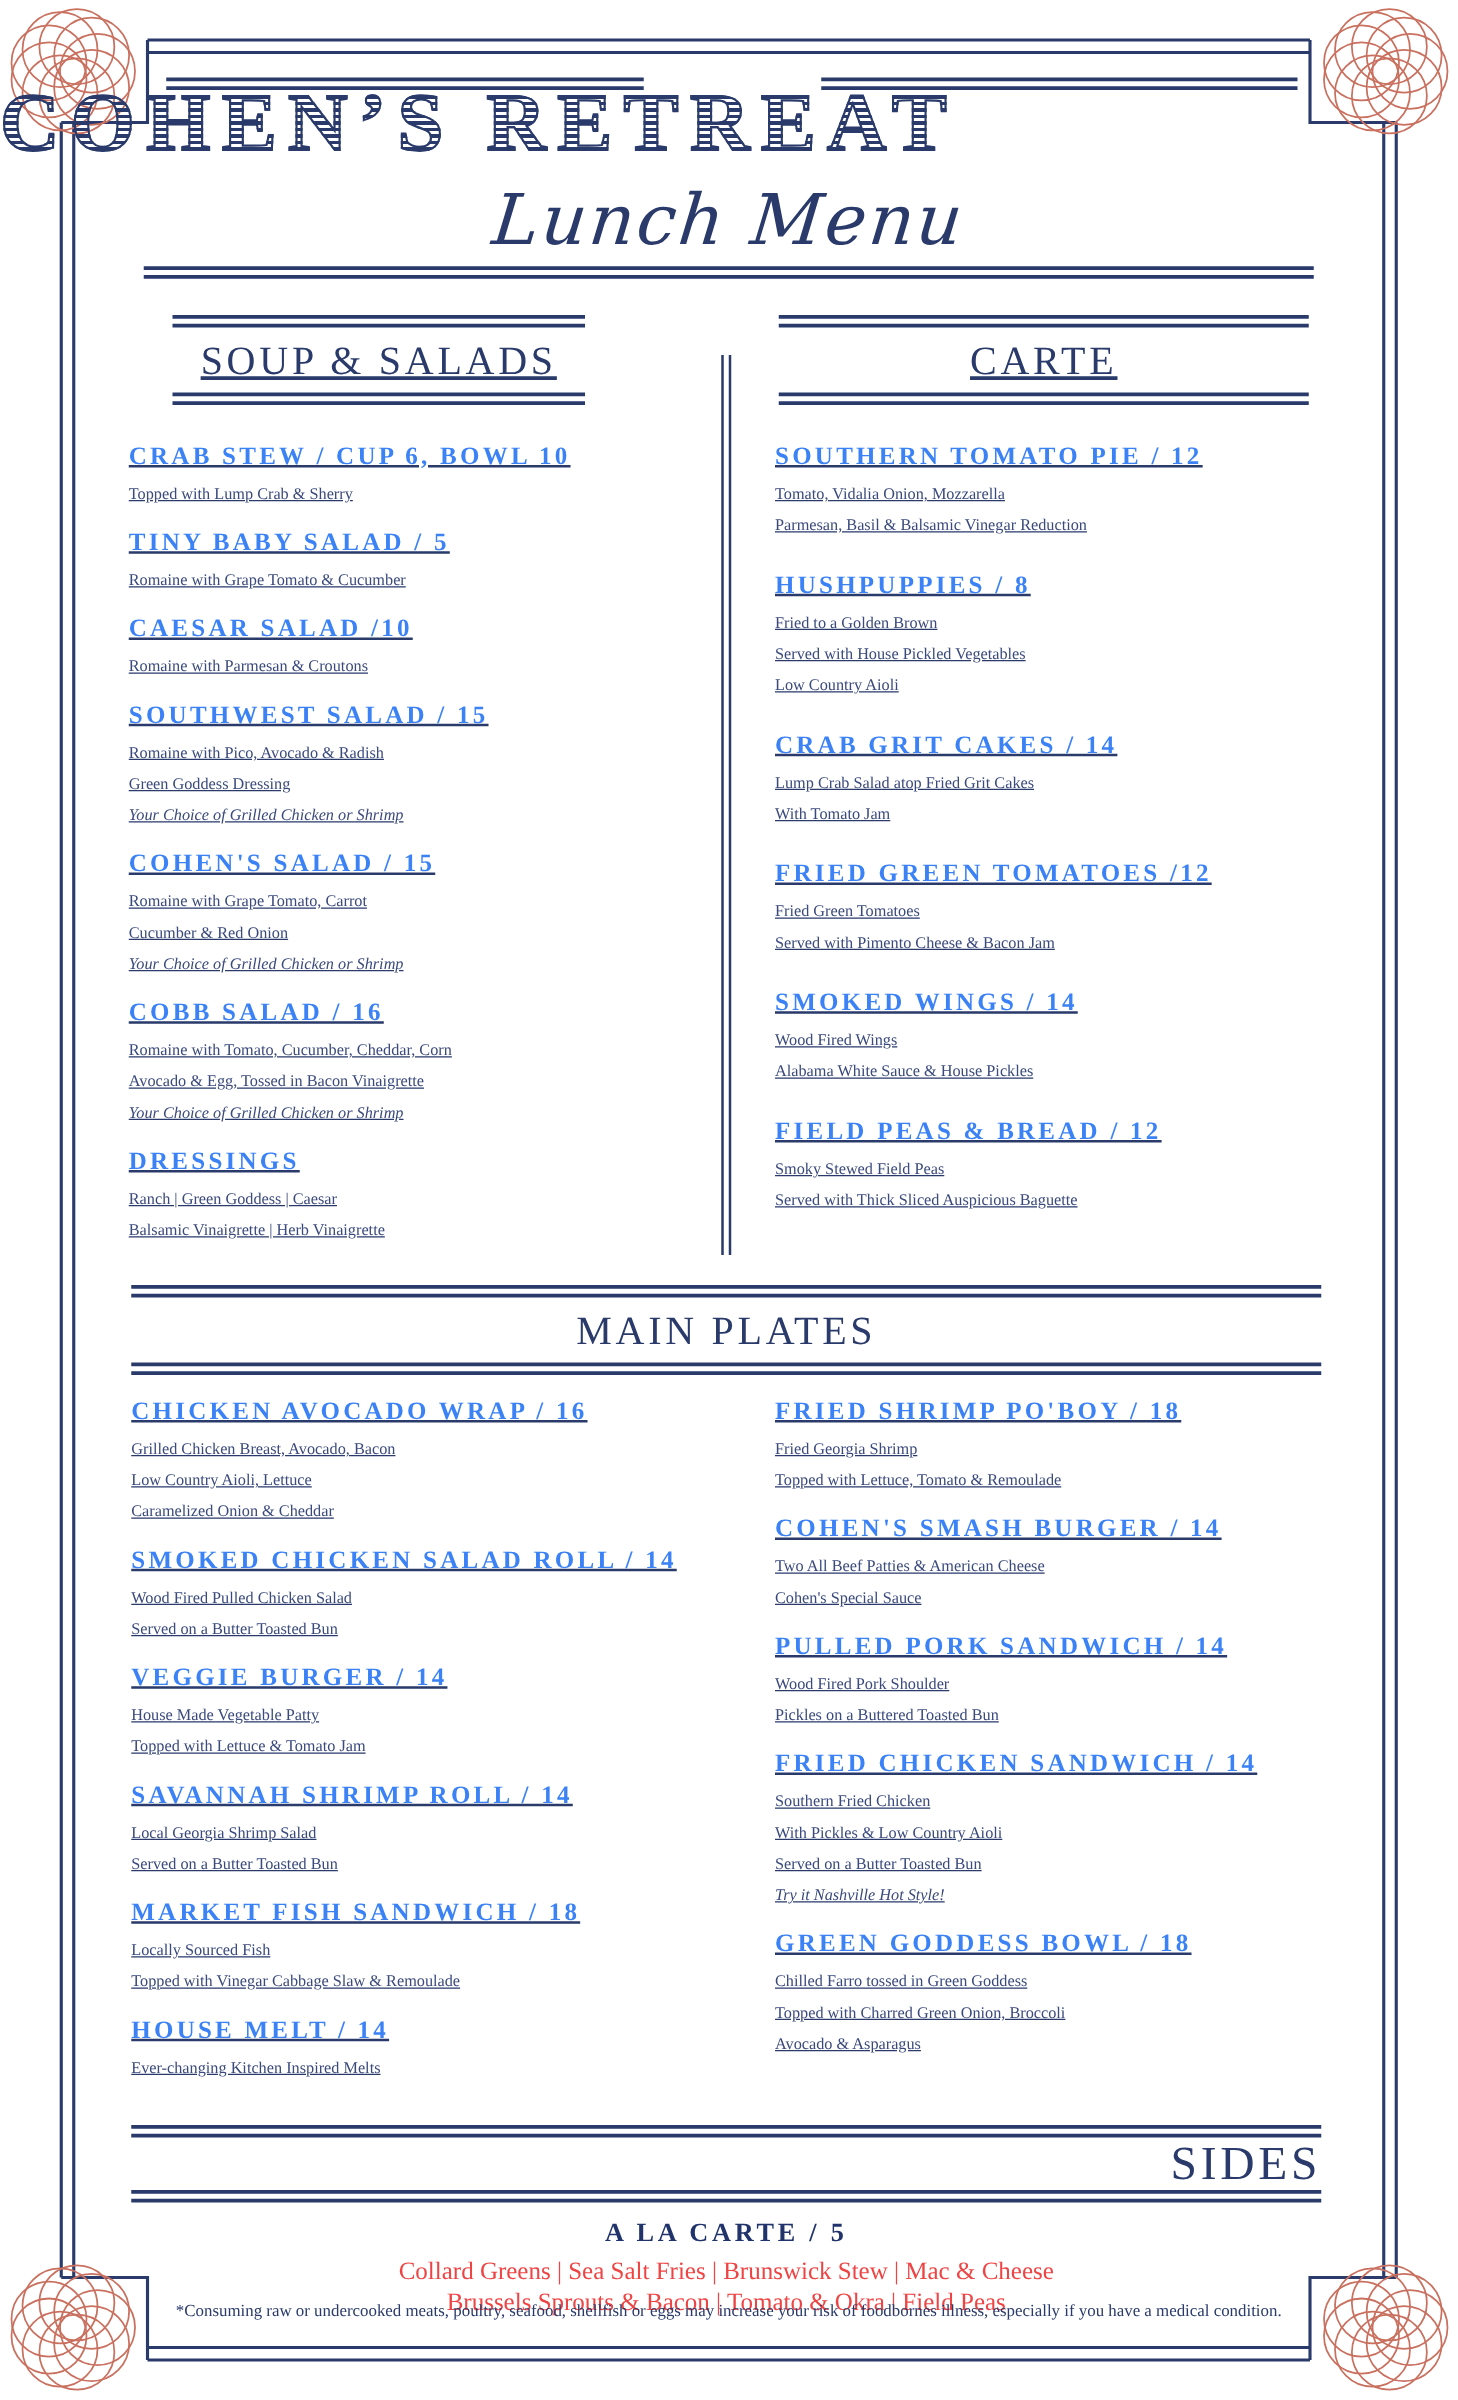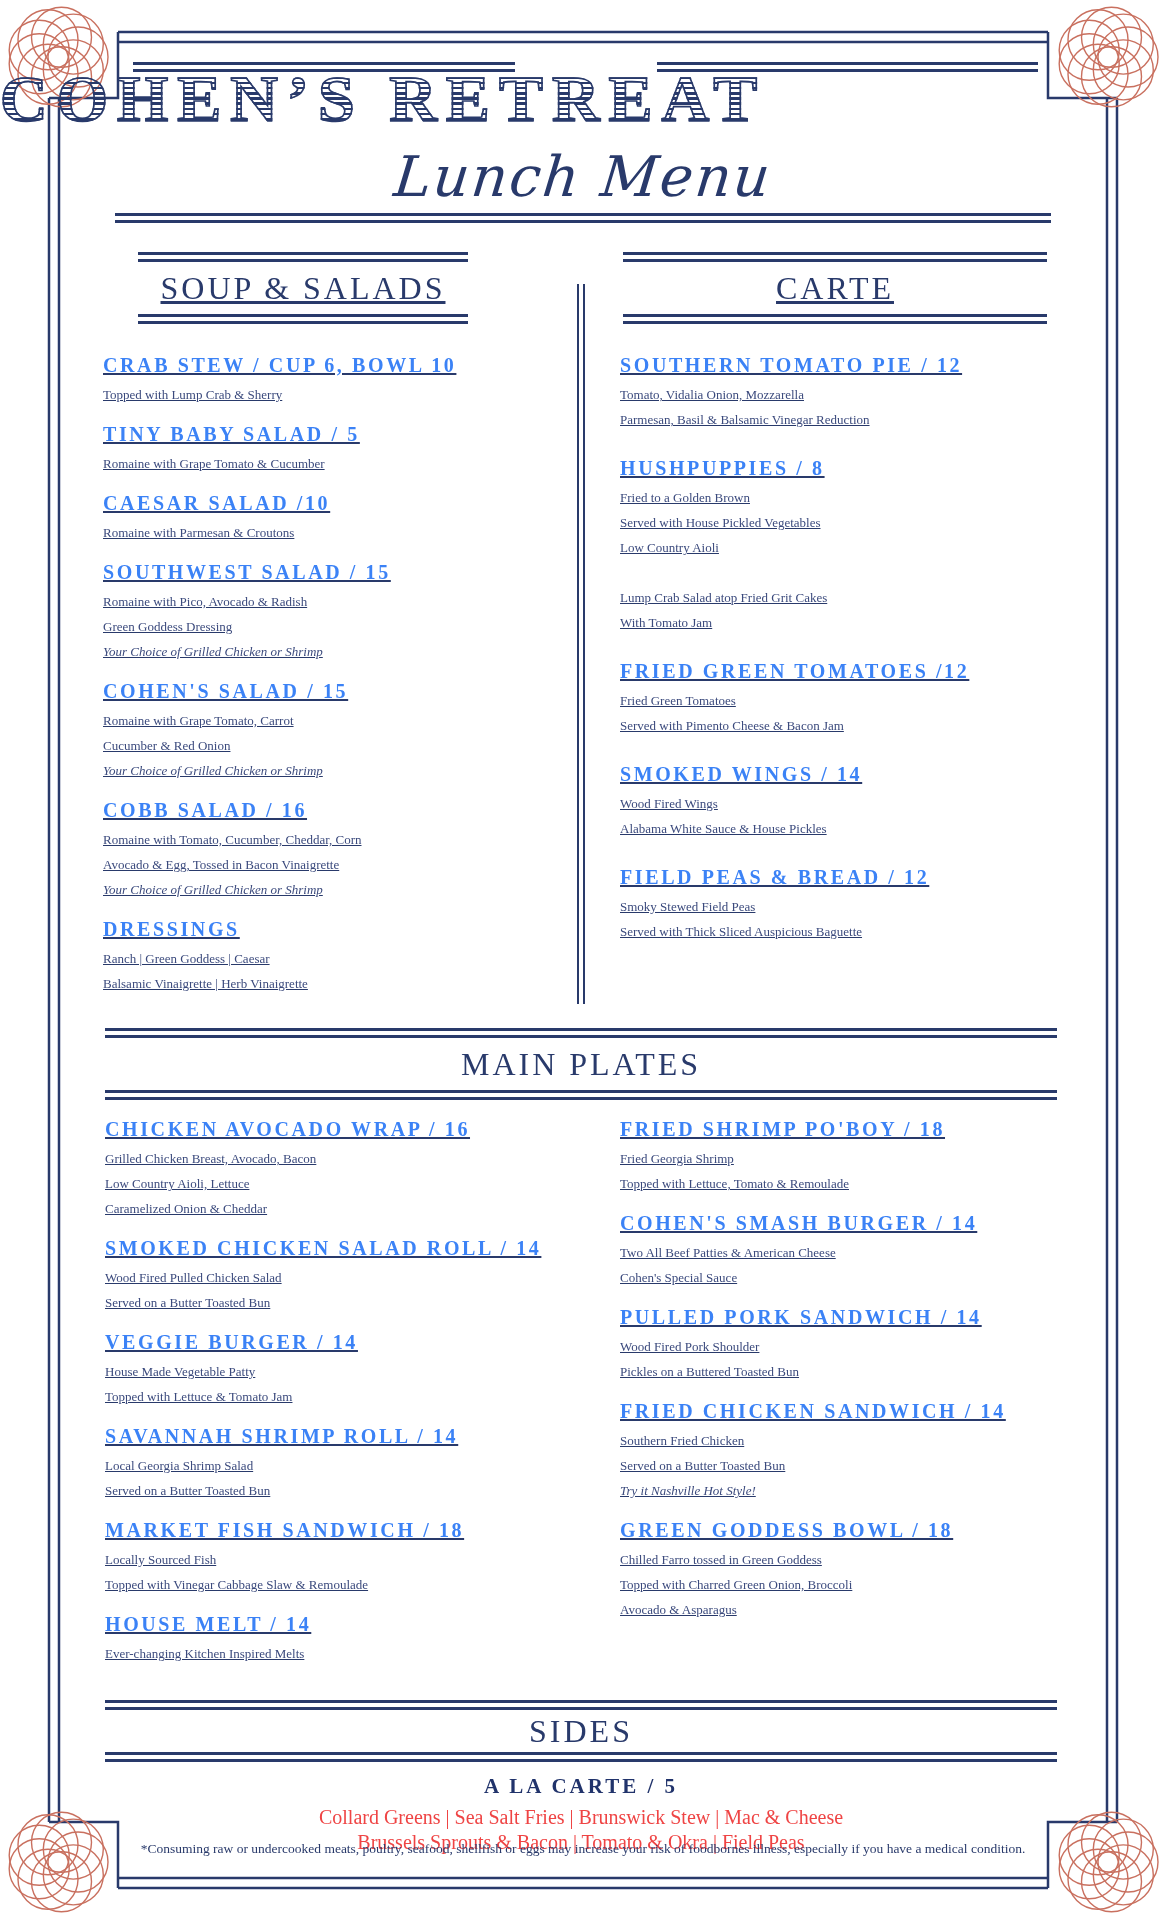--- a/index.html
+++ b/index.html
@@ -197,6 +197,7 @@
       <p class="item-desc">Low Country Aioli</p>
     </div>
     <div class="item">
+      <h3 class="item-name">CRAB GRIT CAKES / 14</h3>
       <p class="item-desc">Lump Crab Salad atop Fried Grit Cakes</p>
       <p class="item-desc">With Tomato Jam</p>
     </div>

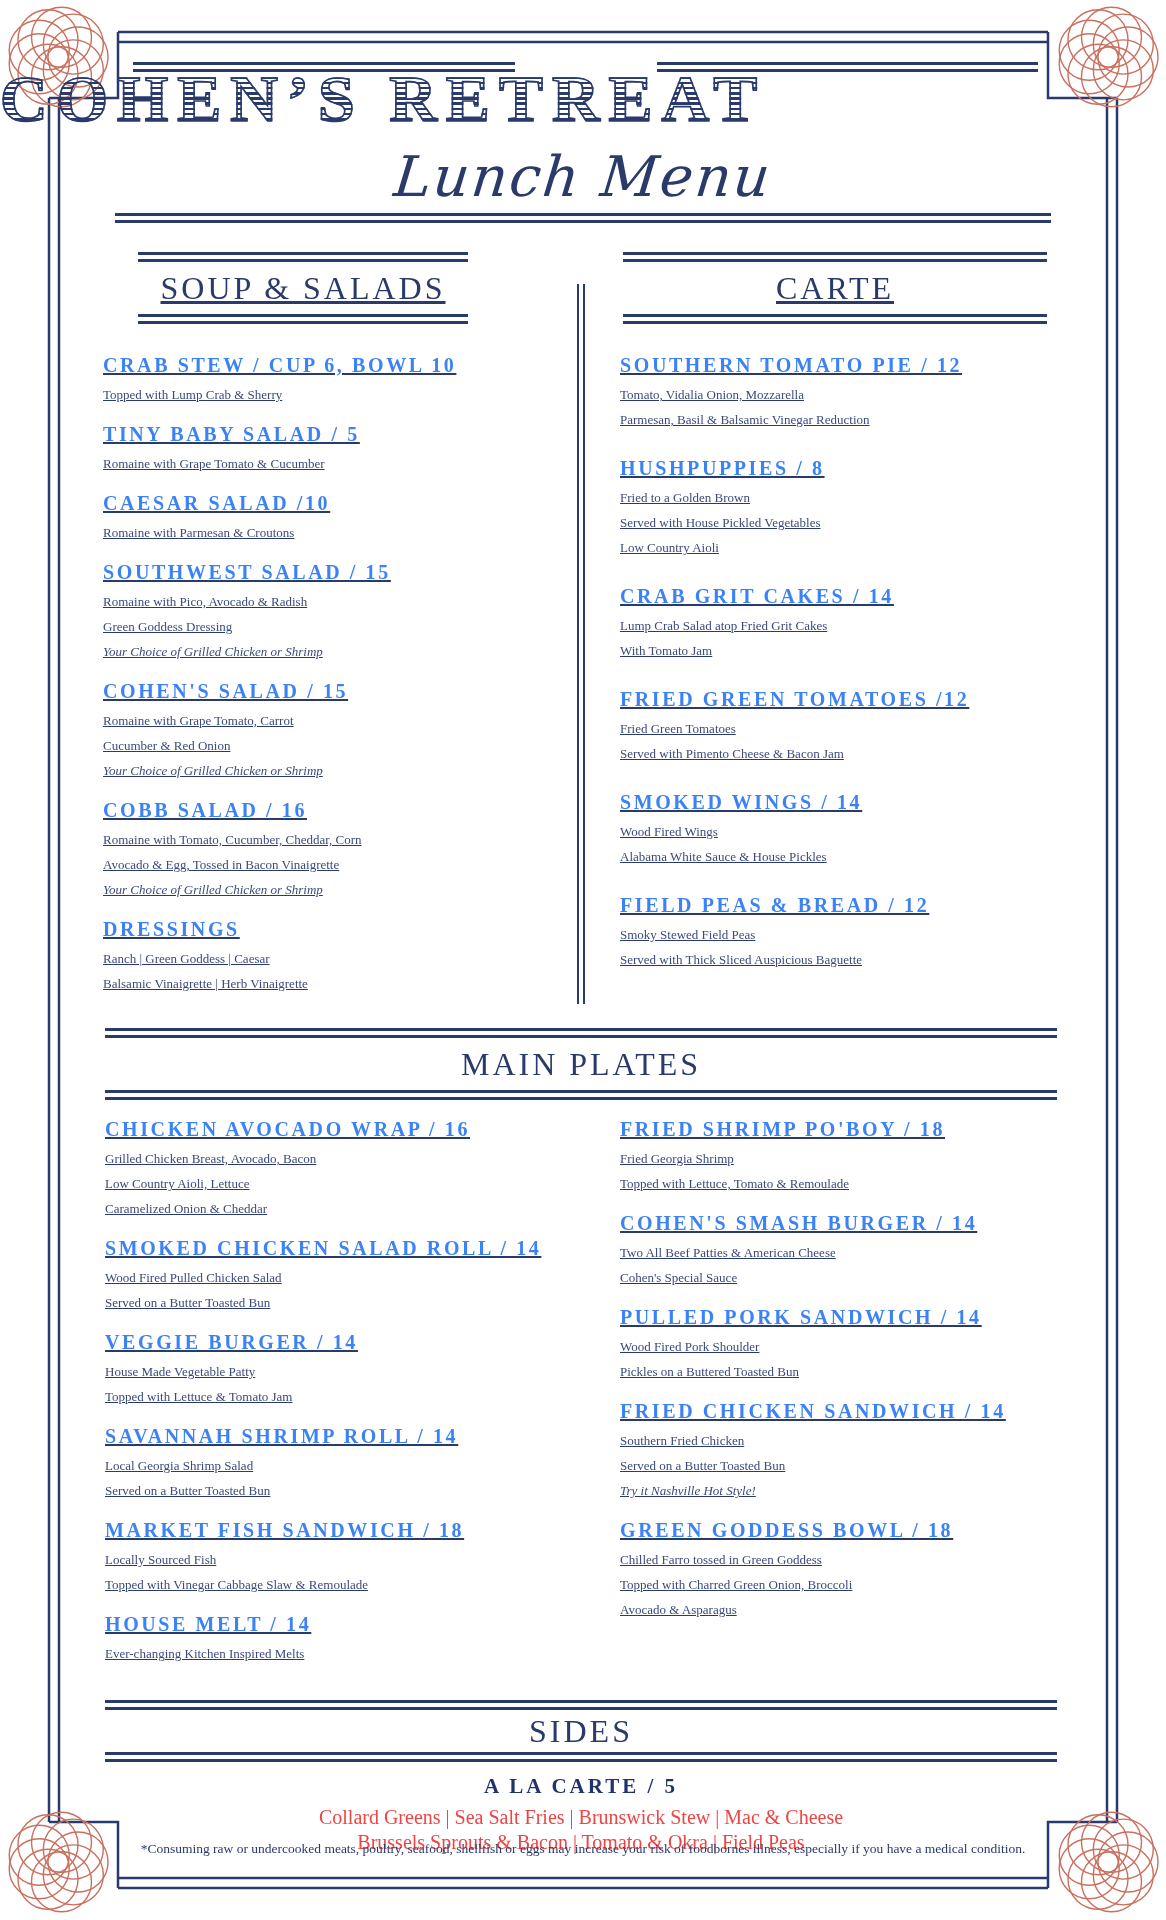--- a/index.html
+++ b/index.html
@@ -280,6 +280,7 @@
     <div class="item">
       <h3 class="item-name">FRIED CHICKEN SANDWICH / 14</h3>
       <p class="item-desc">Southern Fried Chicken</p>
+      <p class="item-desc">With Pickles &amp; Low Country Aioli</p>
       <p class="item-desc">Served on a Butter Toasted Bun</p>
       <p class="item-note">Try it Nashville Hot Style!</p>
     </div>

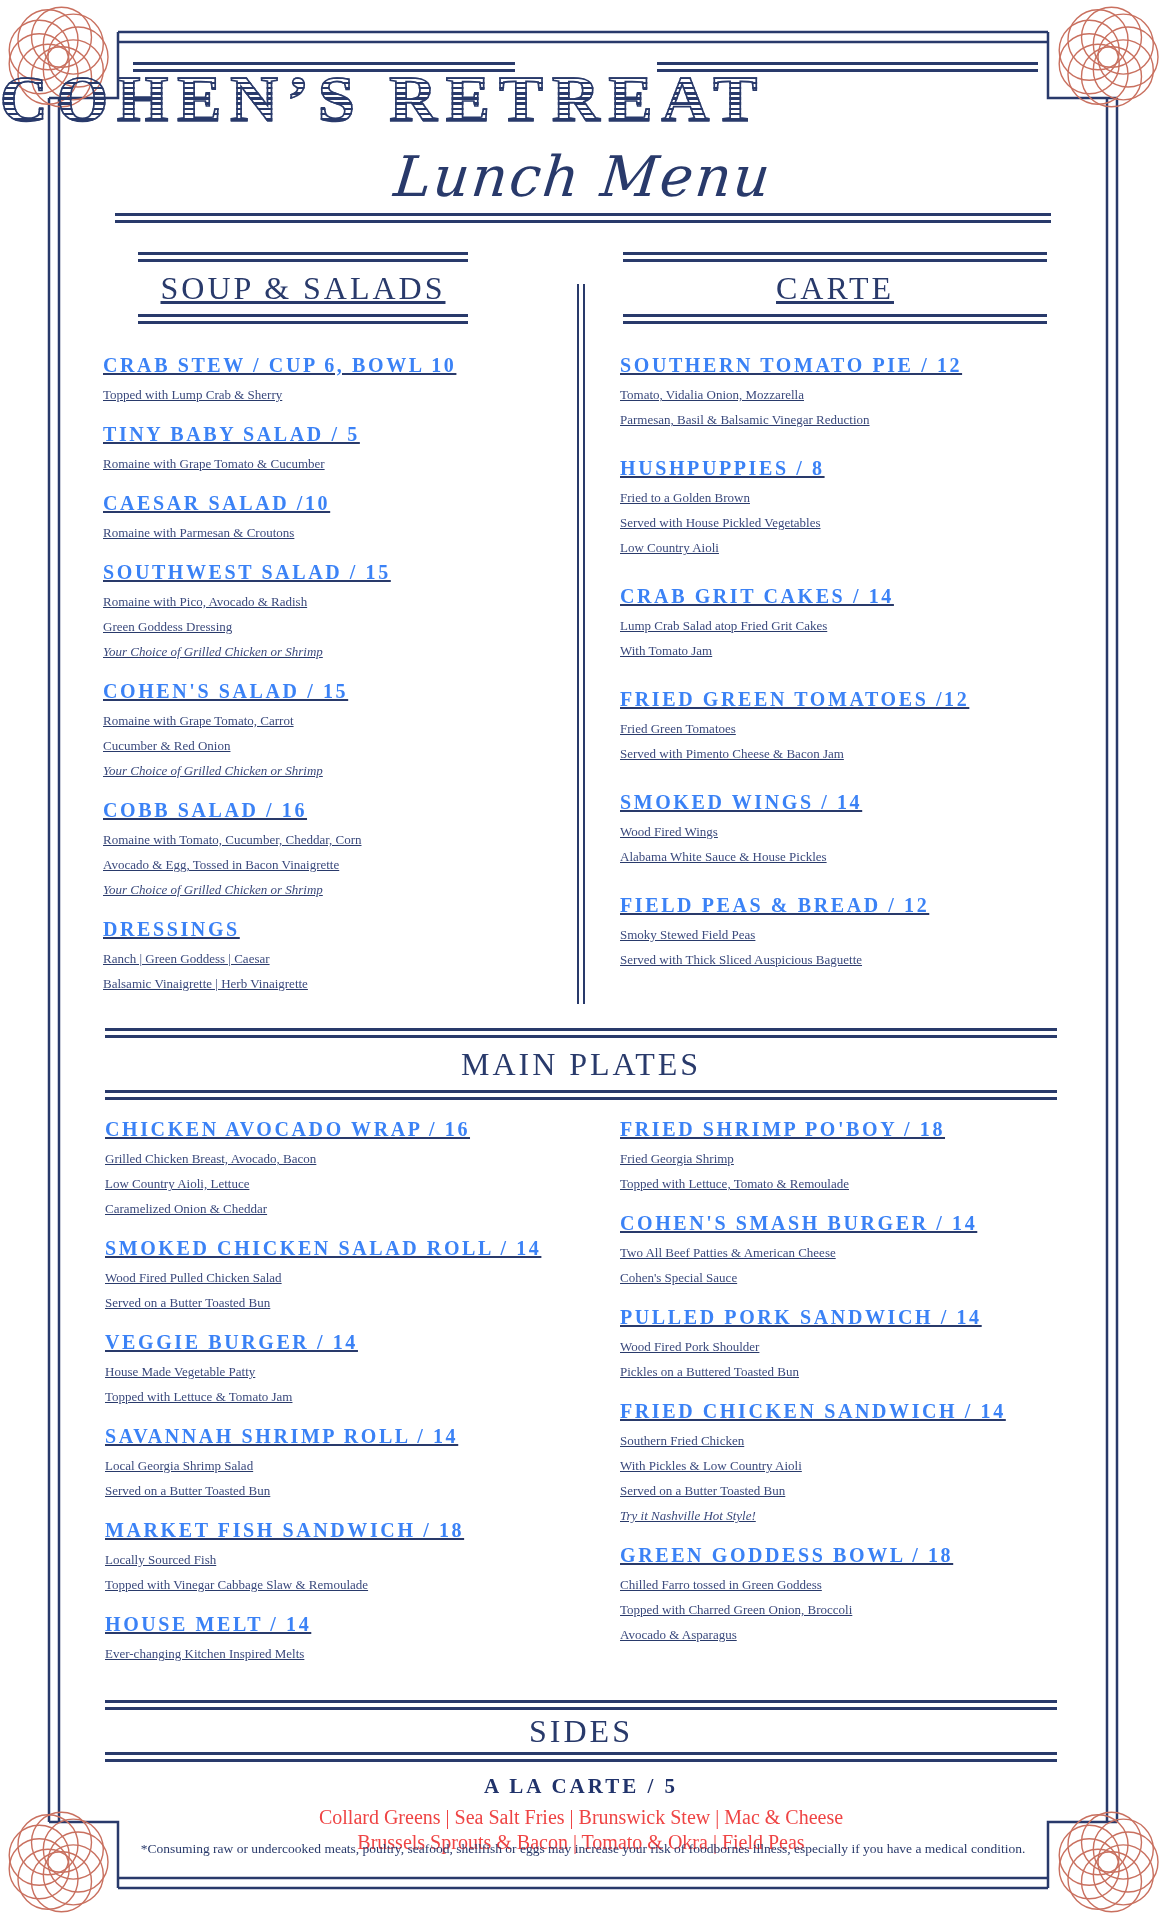--- a/index.html
+++ b/index.html
@@ -55,7 +55,7 @@
   #mp-right{top:1118px;left:620px;width:450px;}
   
   #sides{position:absolute;top:1700px;left:105px;width:952px;text-align:center;}
-  #sides h2{font-size:32px;line-height:38px;margin:2px 0;}
+  #sides h2{font-size:38px;line-height:38px;margin:2px 0;text-align:right;}
   #sides-subtitle{font-size:21px;font-weight:bold;letter-spacing:3px;color:#21336b;margin:12px 0 6px 0;}
   .sides-line{font-size:20px;color:#ef4444;line-height:25px;margin:0;}
   #footer{position:absolute;top:1841px;left:80px;width:1006px;text-align:center;

